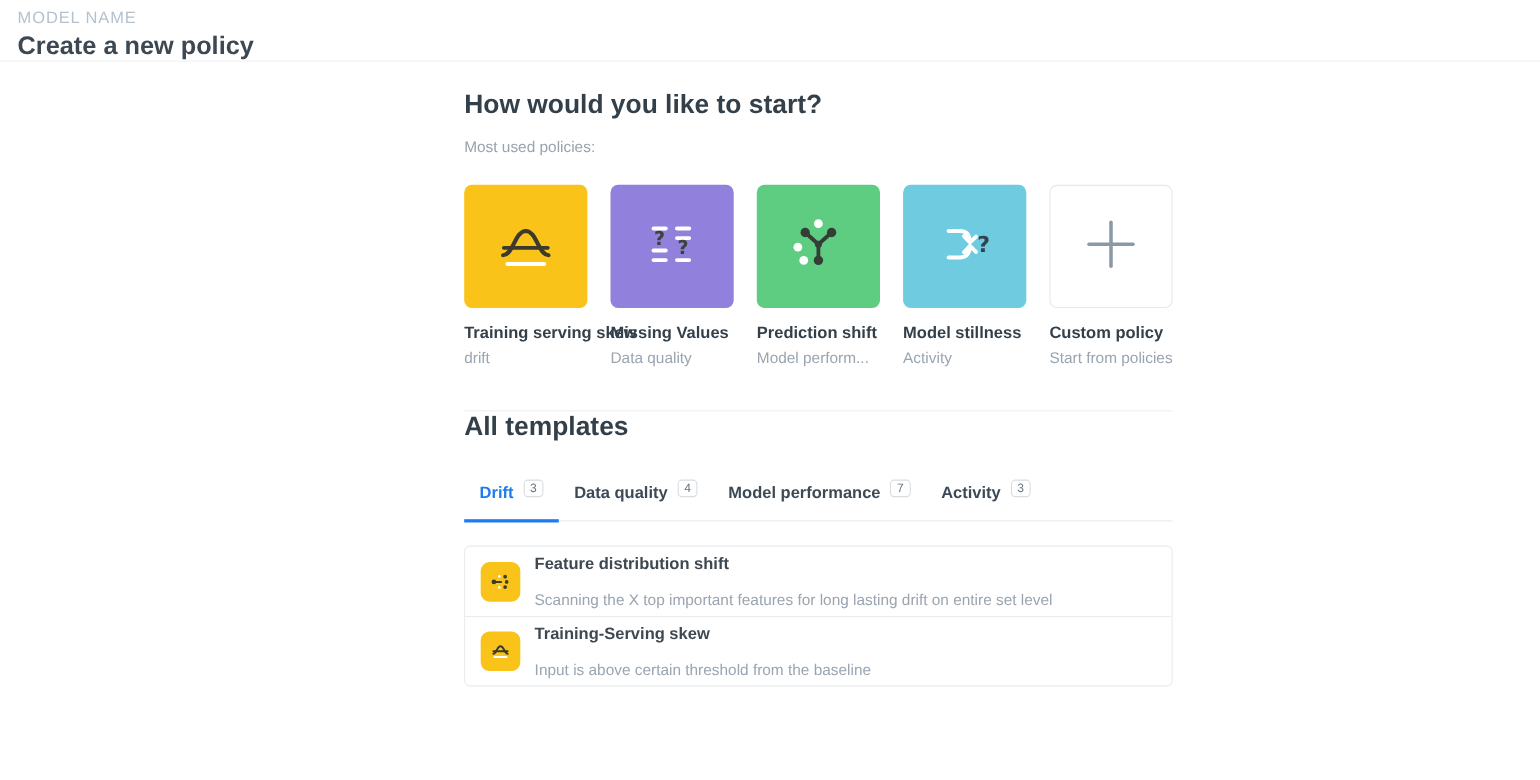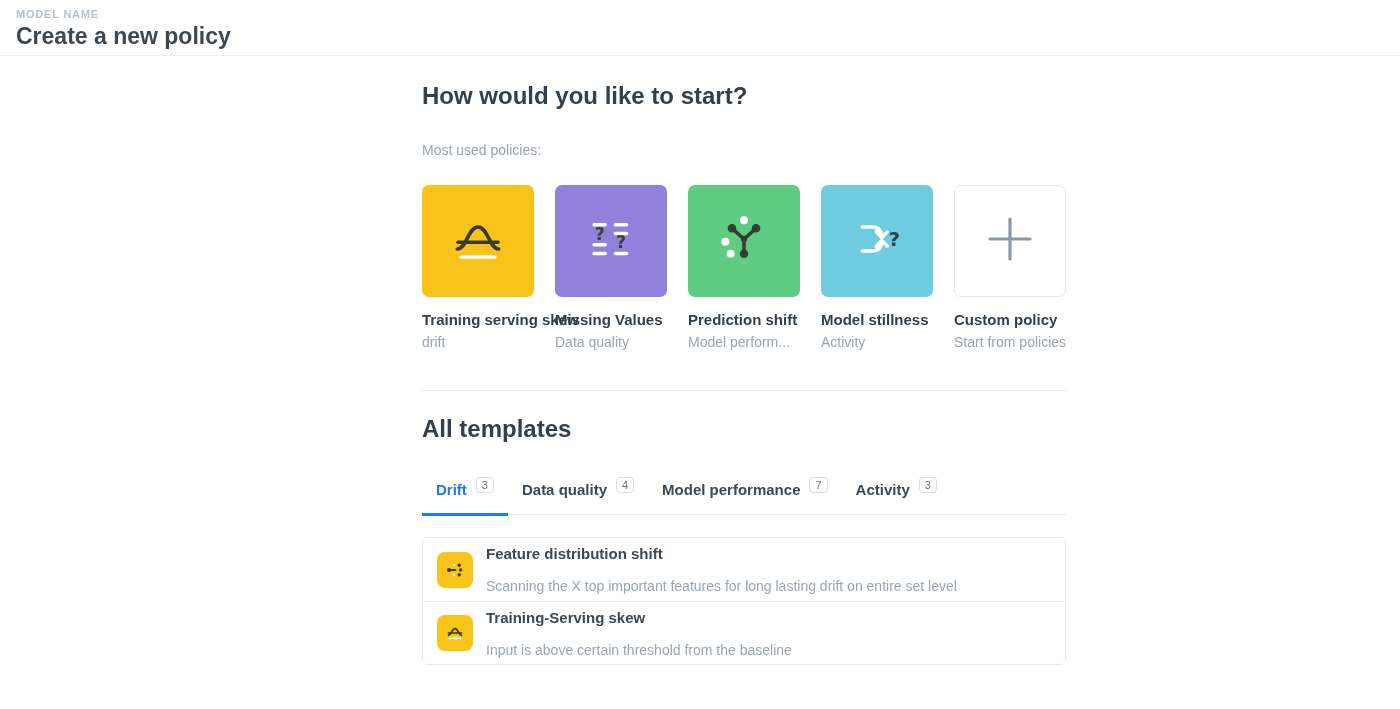--- a/index.html
+++ b/index.html
@@ -8,7 +8,7 @@
 
   
   .top-header { height:56px; padding:8px 0 0 16px; border-bottom:1px solid #eef1f3; }
-  .eyebrow { font-size:11px; letter-spacing:.8px; color:#b5c2ce; font-weight:700; }
+  .eyebrow { font-size:15px; letter-spacing:.8px; color:#b5c2ce; font-weight:400; }
   .page-title { margin-top:3px; font-size:23px; font-weight:700; color:#3d4852; }
 
   

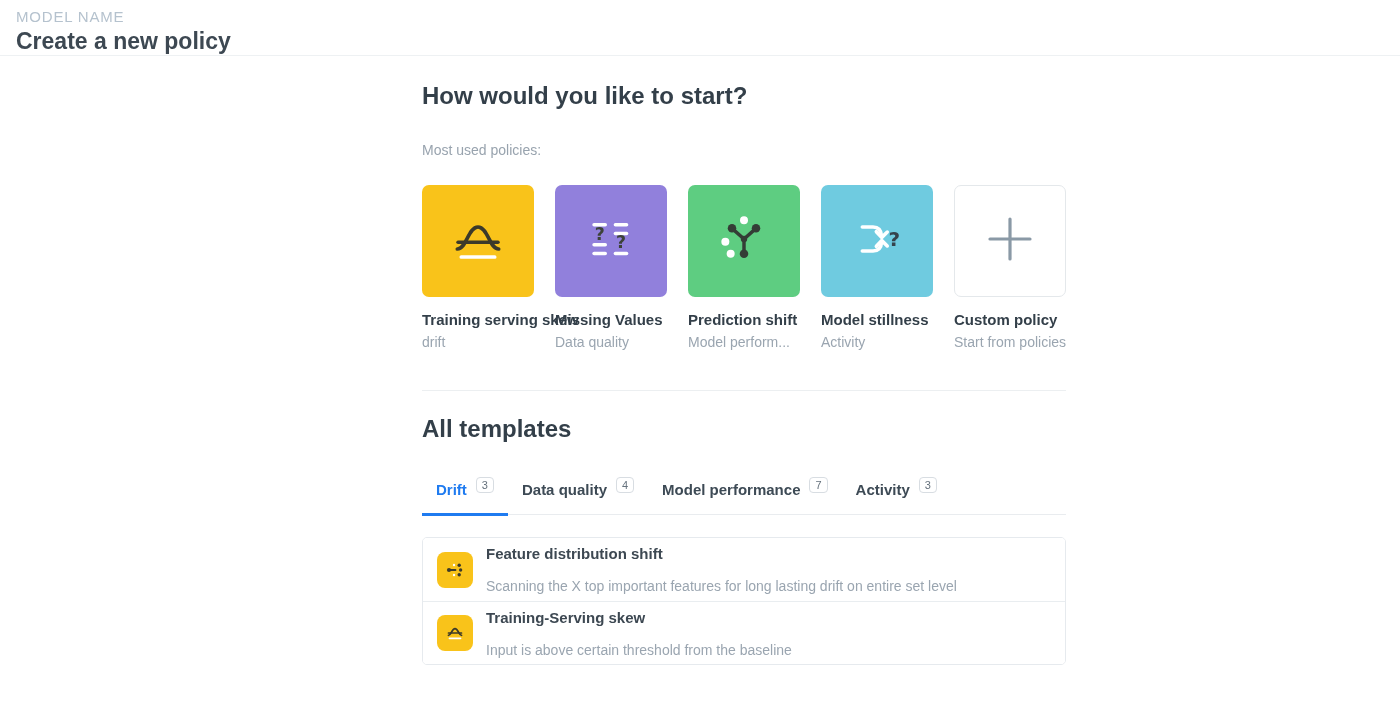--- a/index.html
+++ b/index.html
@@ -15,7 +15,7 @@
   .content { width:644px; margin-left:422px; }
 
   h1.start-heading { margin-top:26px; font-size:24px; font-weight:700; color:#333f49; }
-  .most-used { margin-top:32px; font-size:14px; color:#98a3ae; }
+  .most-used { margin-top:15px; font-size:14px; color:#98a3ae; }
 
   
   .cards { display:flex; gap:21px; margin-top:27px; }

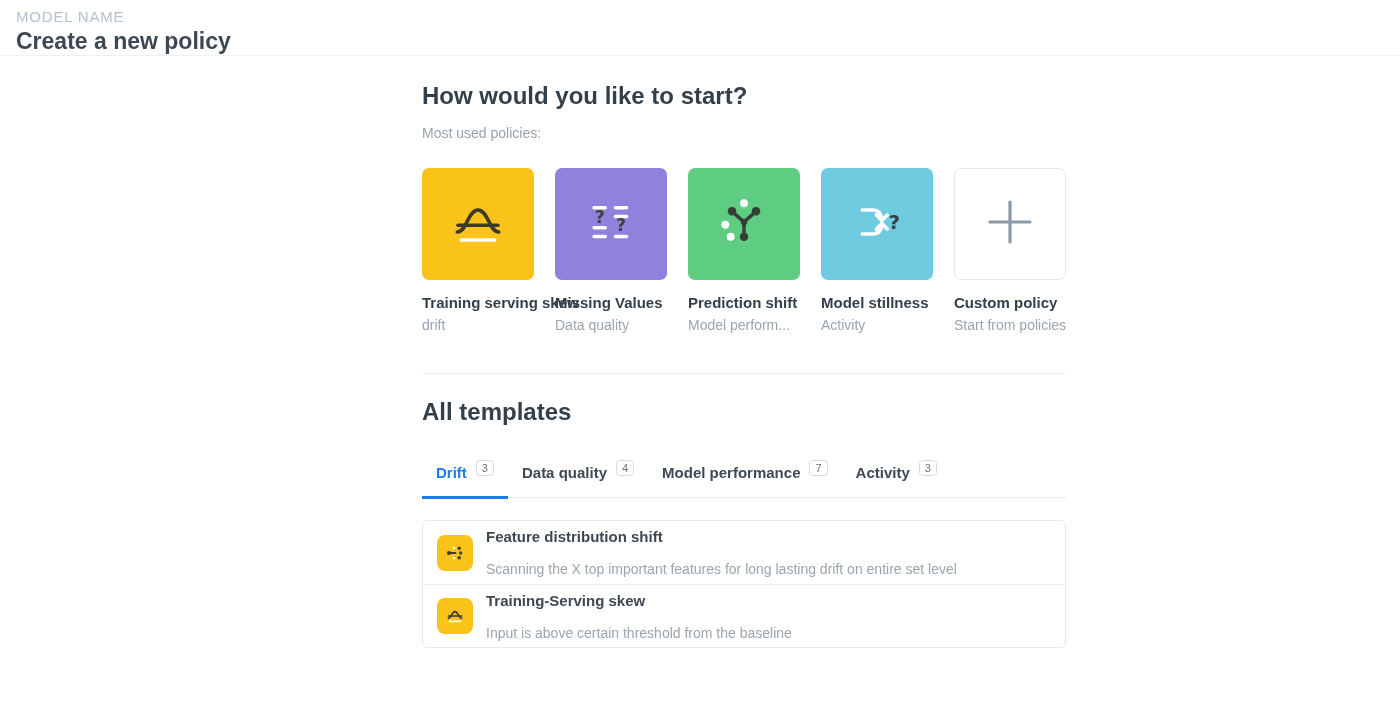--- a/index.html
+++ b/index.html
@@ -31,7 +31,7 @@
 
   .section-divider { border:none; border-top:1px solid #eceff1; margin-top:40px; }
 
-  h2.templates-heading { margin-top:24px; font-size:24px; font-weight:700; color:#333f49; }
+  h2.templates-heading { font-size:24px; font-weight:700; color:#333f49; }
 
   
   .tabs { display:flex; margin-top:38px; border-bottom:1px solid #e9ecef; }

